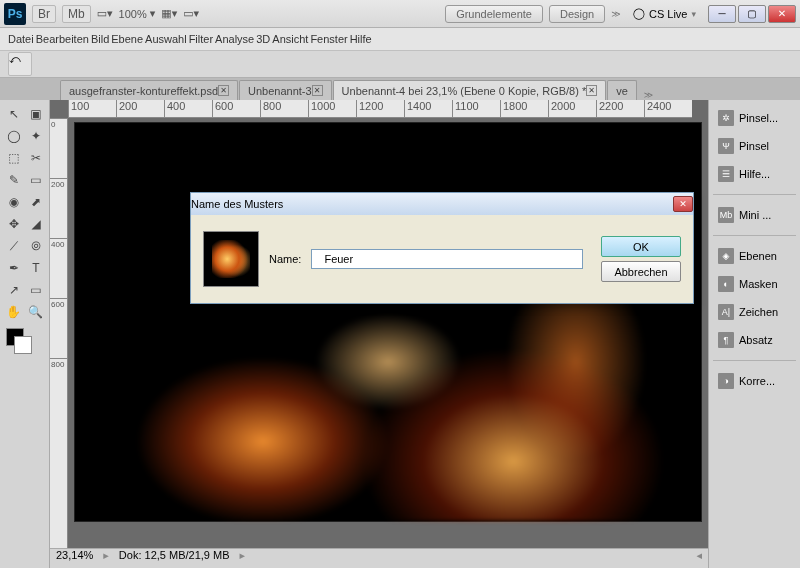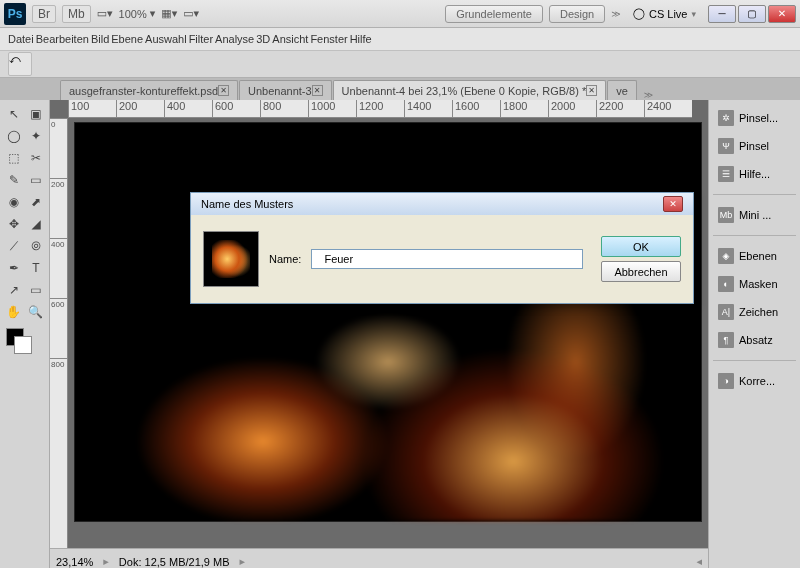--- a/index.html
+++ b/index.html
@@ -160,7 +160,7 @@
         <div>1000</div>
         <div>1200</div>
         <div>1400</div>
-        <div>1600</div>
+        <div>1100</div>
         <div>1800</div>
         <div>2000</div>
         <div>2200</div>

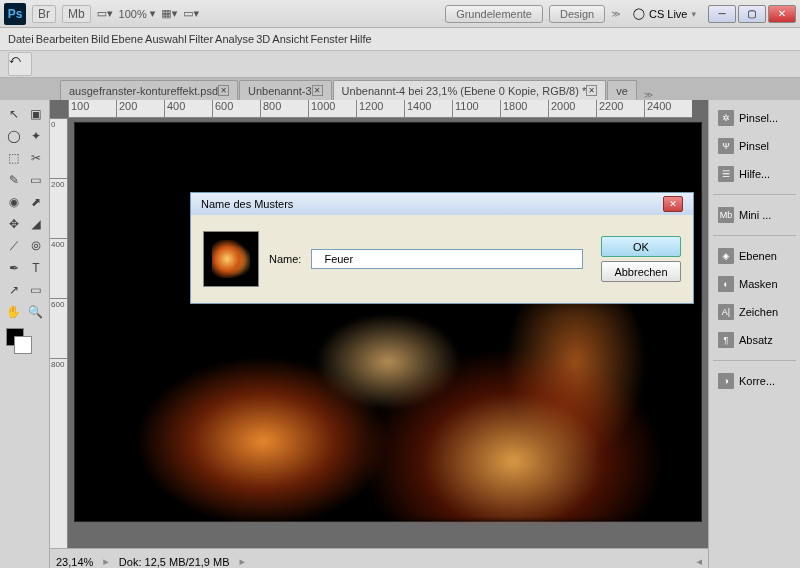--- a/index.html
+++ b/index.html
@@ -48,7 +48,7 @@
 .panel-sep { height:1px; background:#b0b0b0; margin:4px 0;}
 
 .dialog { position:absolute; left:190px; top:192px; width:504px; background:#ece9d8; border:1px solid #7b9ebd; box-shadow:3px 3px 8px rgba(0,0,0,0.3);}
-.dlg-title { height:22px; background:linear-gradient(#e8f0fa,#c6d8ee); display:flex; align-items:center; padding:0 10px; font-size:11px;}
+.dlg-title { height:22px; background:linear-gradient(#e8f0fa,#c6d8ee); display:flex; align-items:center; padding:0 0; font-size:11px;}
 .dlg-close { margin-left:auto; width:20px; height:16px; background:linear-gradient(#e88,#c44); border:1px solid #833; border-radius:2px; color:#fff; display:flex; align-items:center; justify-content:center; font-size:9px;}
 .dlg-body { padding:16px 12px; display:flex; align-items:center; gap:10px;}
 .thumb { width:56px; height:56px; background:#000; border:1px solid #888; position:relative;}

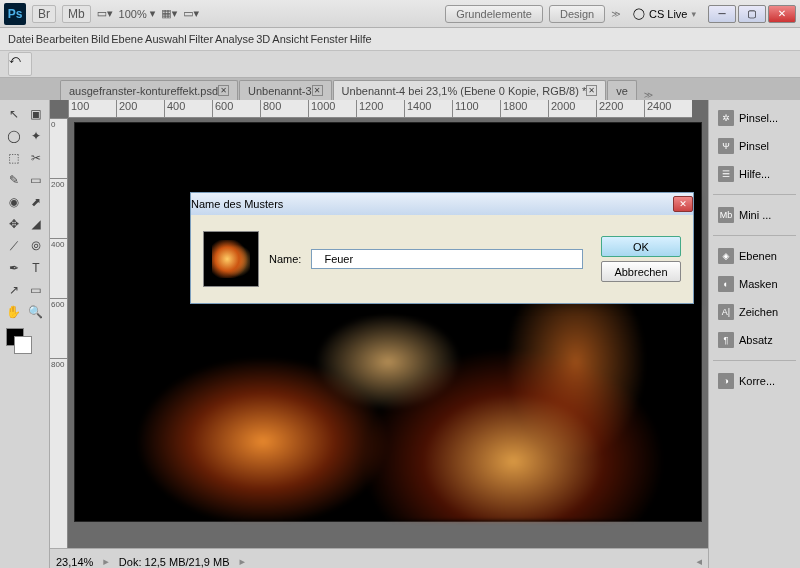--- a/index.html
+++ b/index.html
@@ -41,7 +41,7 @@
   radial-gradient(ellipse 120px 80px at 50% 60%, rgba(255,200,120,0.7), transparent 60%),
   radial-gradient(ellipse 100px 140px at 80% 60%, rgba(255,130,40,0.6), transparent 70%);
   filter:blur(2px);}
-.statusbar { position:absolute; bottom:0; left:0; right:0; height:20px; background:#d4d4d4; display:flex; align-items:flex-end; padding:0 6px; gap:10px; font-size:10px; border-top:1px solid #aaa;}
+.statusbar { position:absolute; bottom:0; left:0; right:0; height:20px; background:#d4d4d4; display:flex; align-items:flex-start; padding:0 6px; gap:10px; font-size:10px; border-top:1px solid #aaa;}
 .panels { width:92px; background:#d4d4d4; border-left:1px solid #aaa; padding:6px 4px; display:flex; flex-direction:column; gap:4px;}
 .panel-item { height:24px; display:flex; align-items:center; gap:5px; padding:0 4px; border:1px solid transparent;}
 .panel-icon { width:16px; height:16px; background:#888; border-radius:1px; display:flex; align-items:center; justify-content:center; font-size:9px; color:#fff;}

